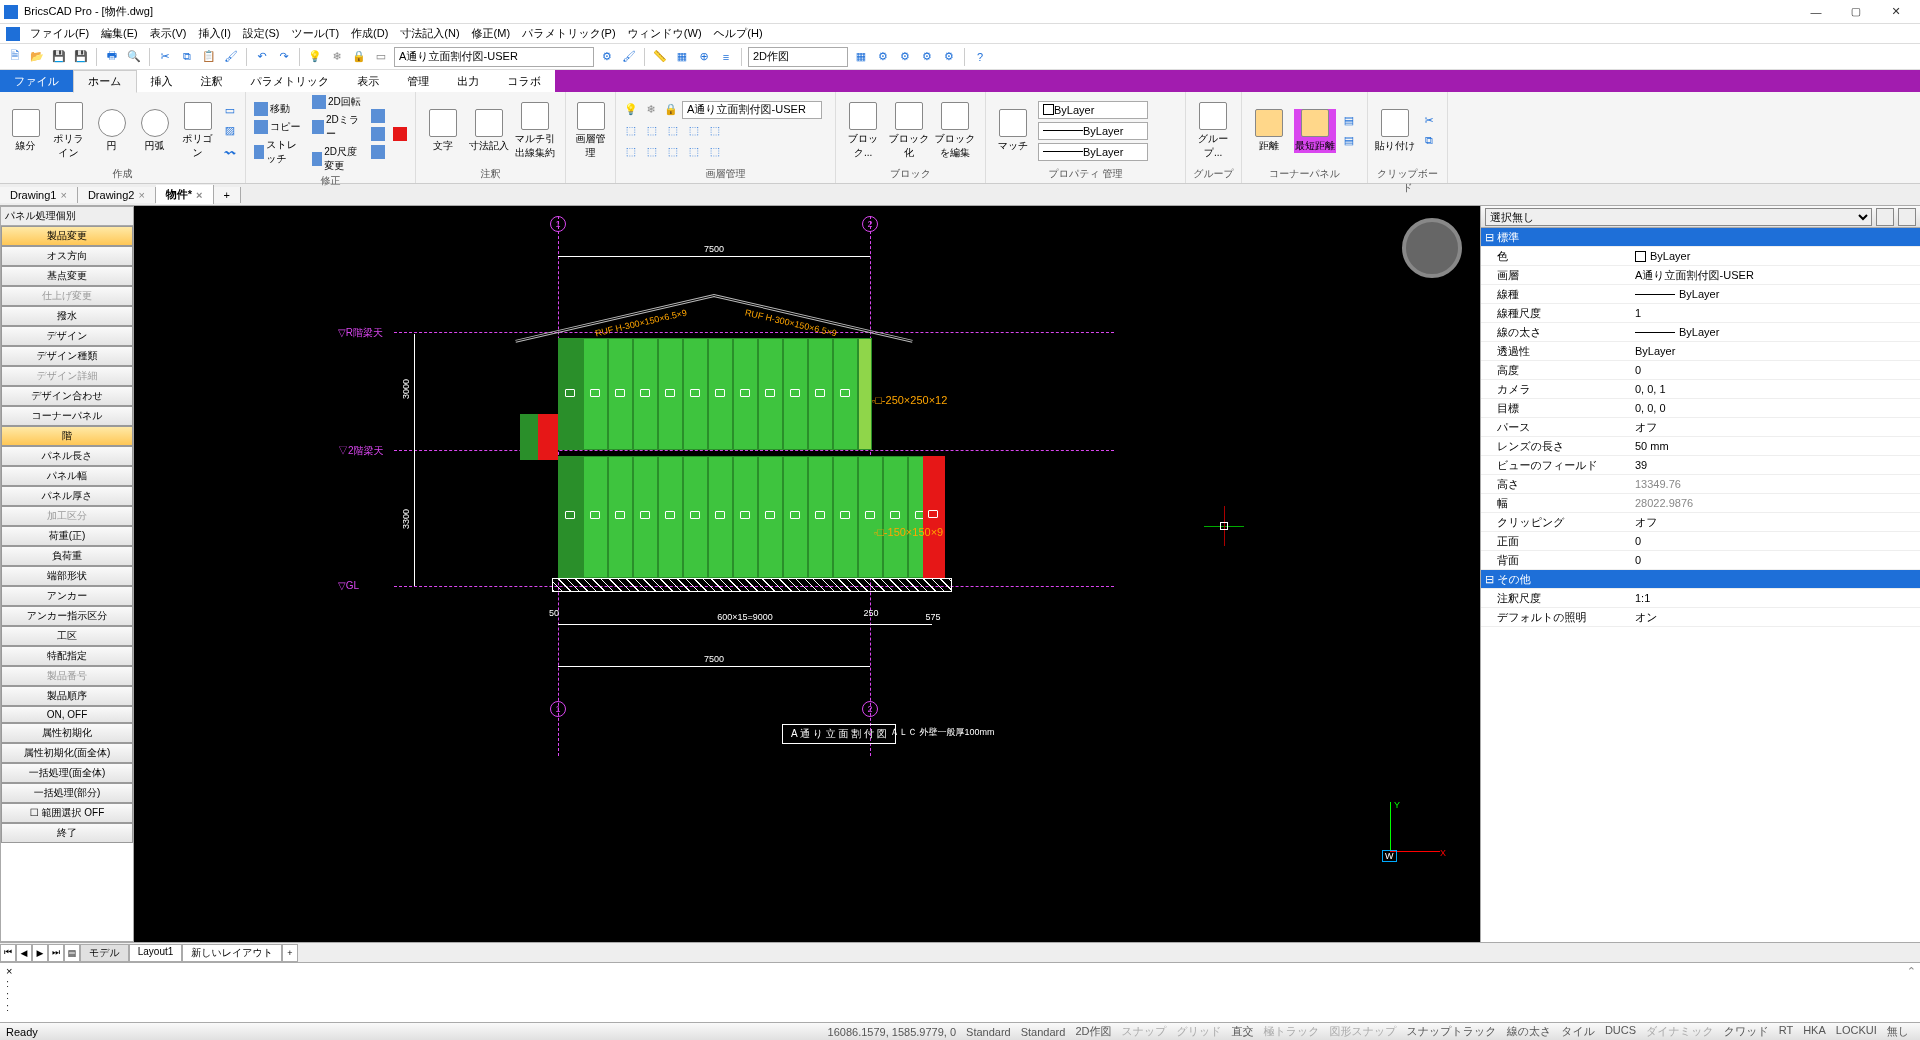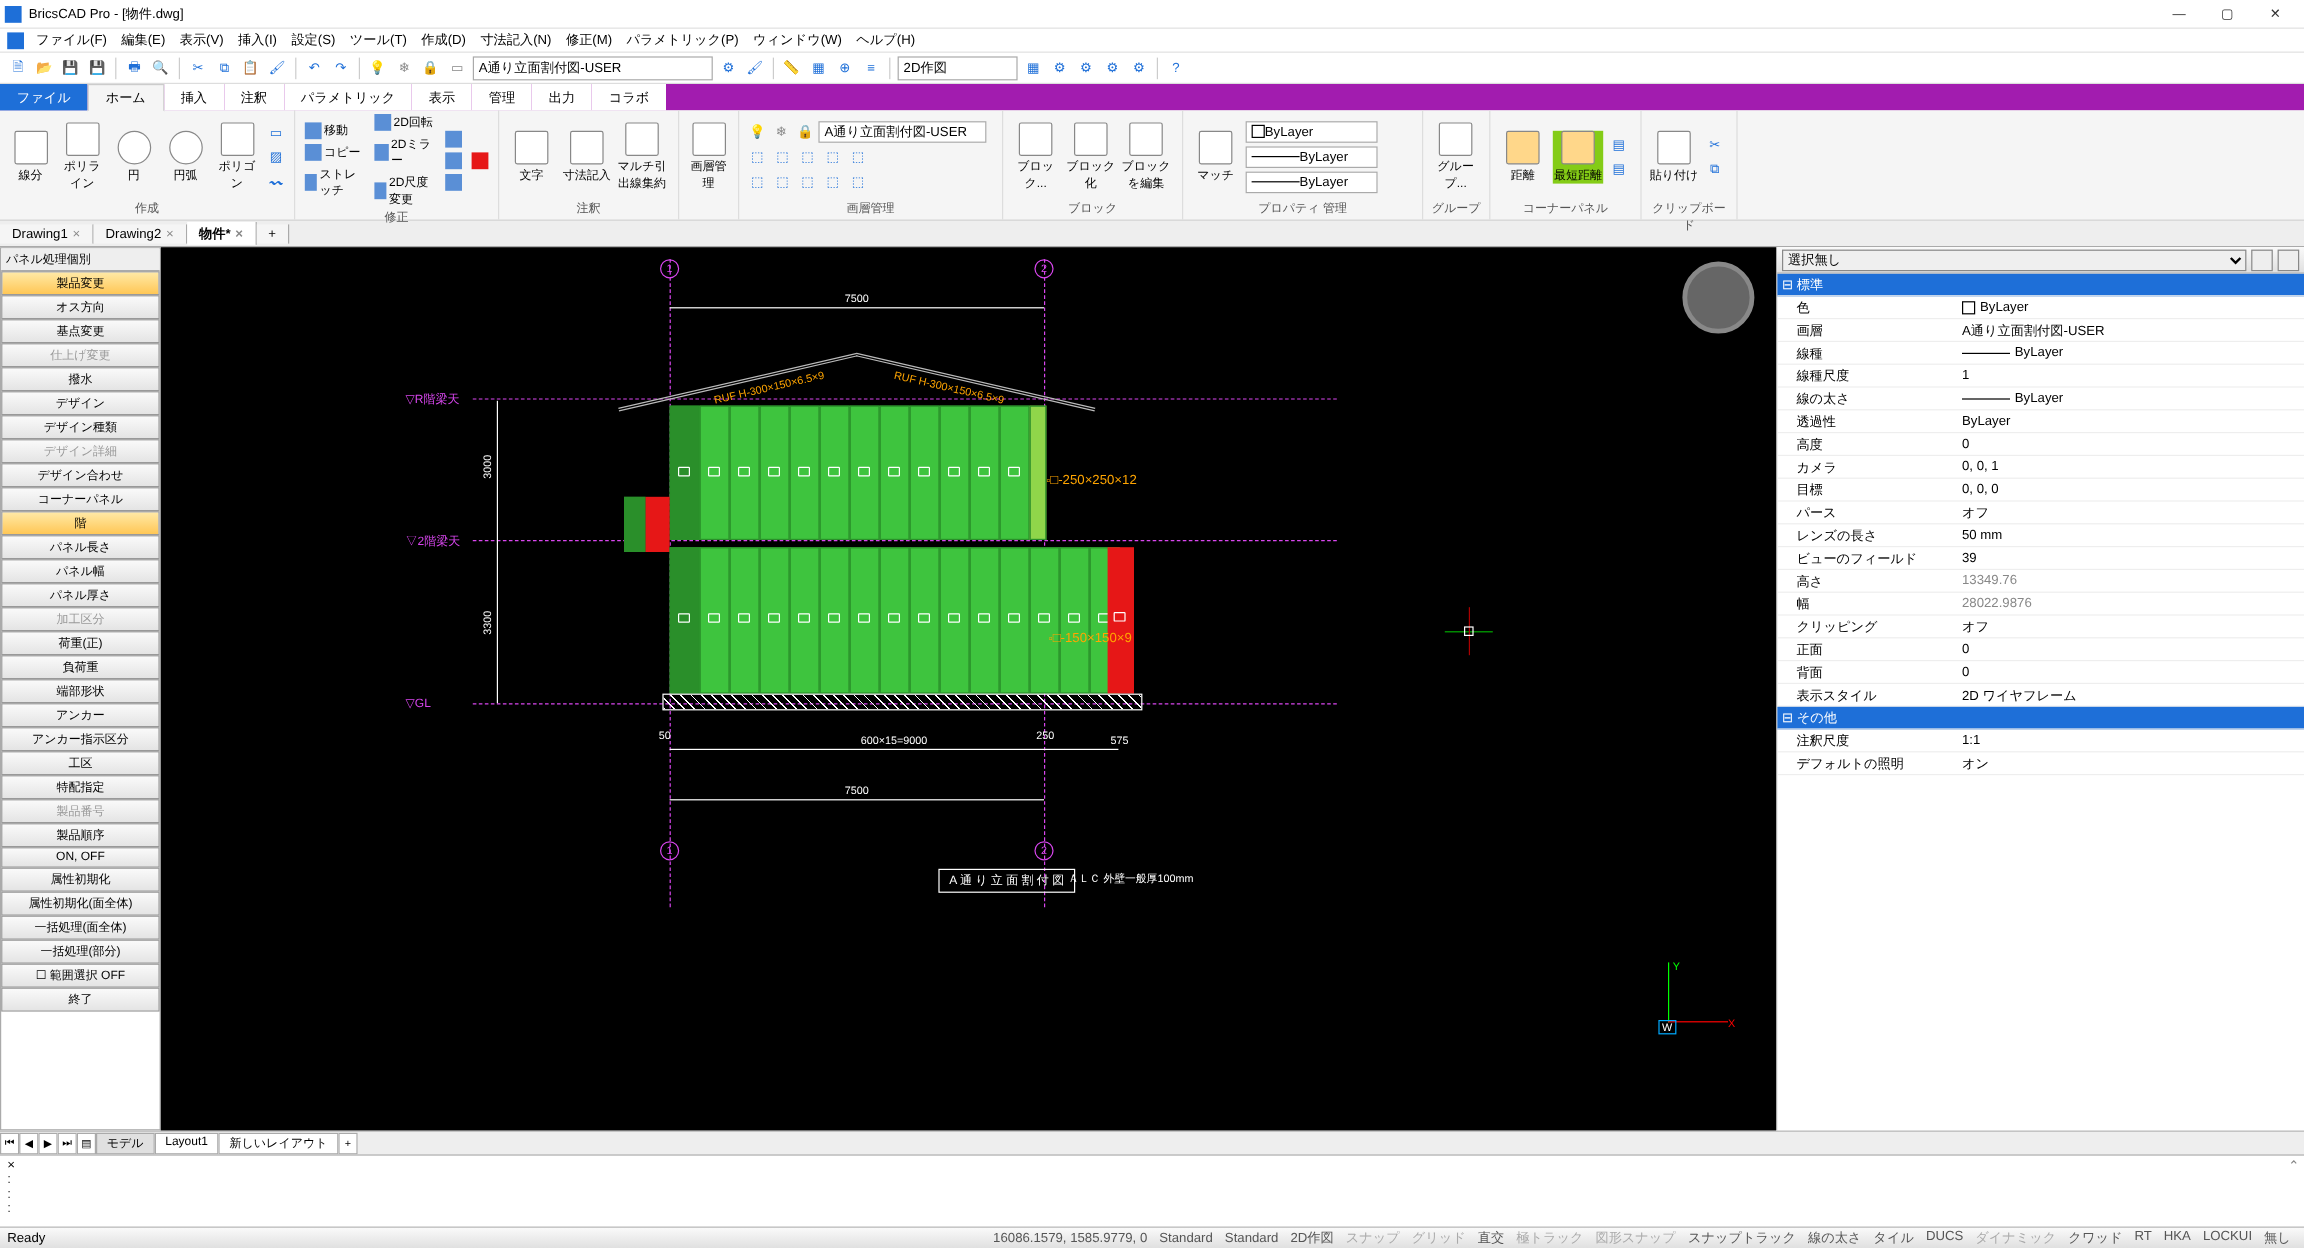--- a/index.html
+++ b/index.html
@@ -347,7 +347,7 @@
           <div class="ico" style="background:#ffd78a"></div>
           <div class="txt">距離</div>
         </div>
-      <div class="rbig" style="background:#84cc16">
+      <div class="rbig" style="background:#d946ef">
           <div class="ico" style="background:#ffd78a"></div>
           <div class="txt">最短距離</div>
         </div>

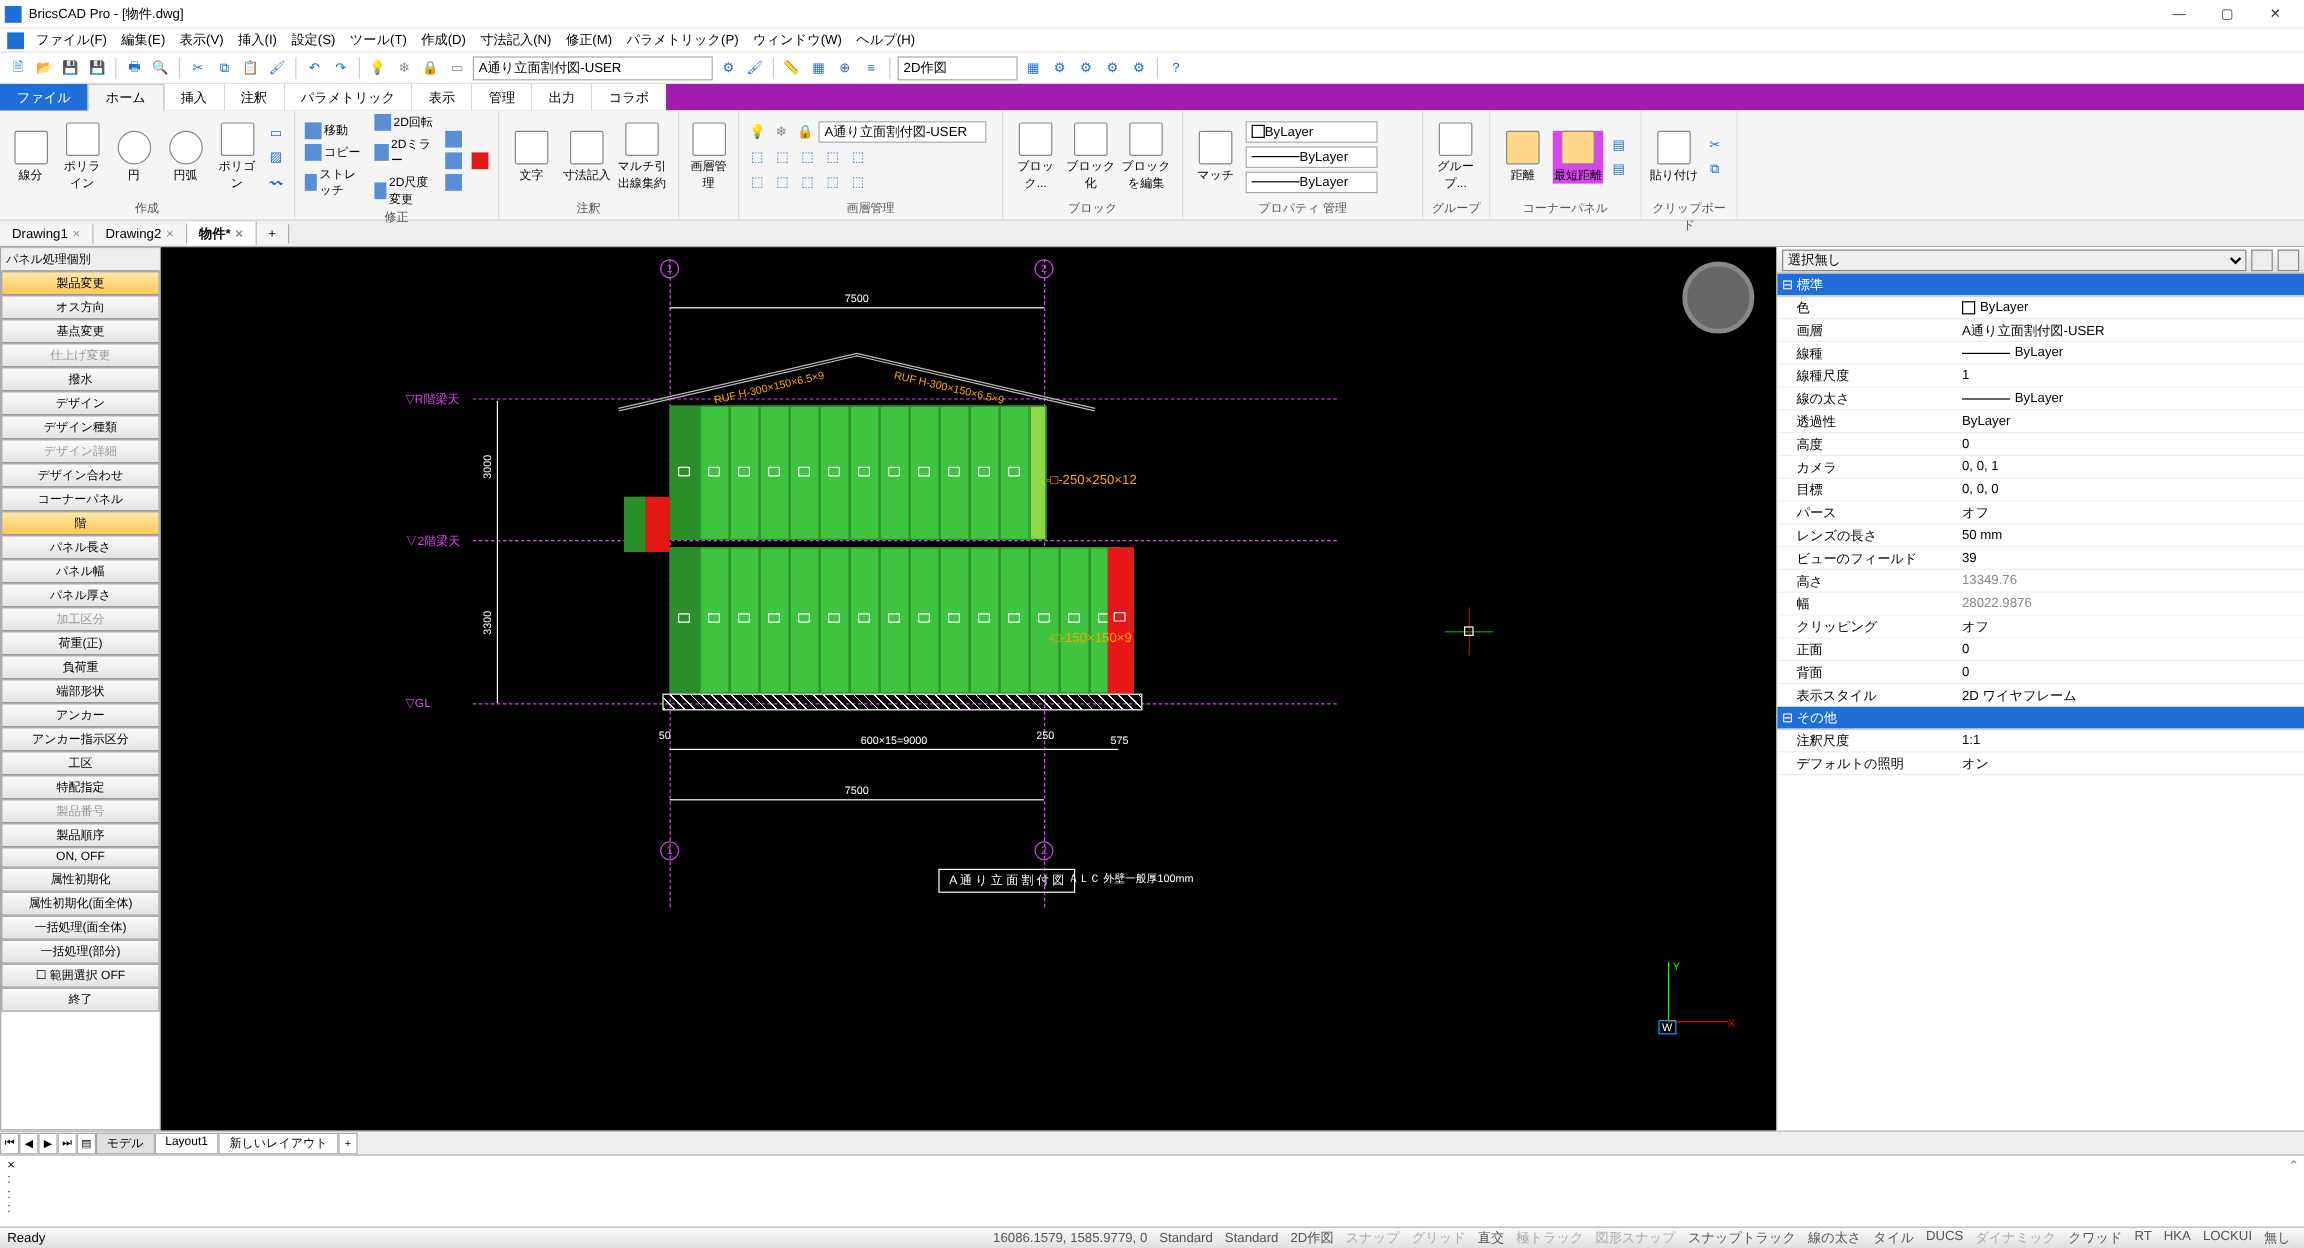--- a/index.html
+++ b/index.html
@@ -644,10 +644,6 @@
           <div class="k">背面</div>
           <div class="v ">0</div>
         </div>
-        <div class="prow">
-          <div class="k">表示スタイル</div>
-          <div class="v ">2D ワイヤフレーム</div>
-        </div>
         <div class="prow cat">
           <div class="k">⊟ その他</div>
         </div>

